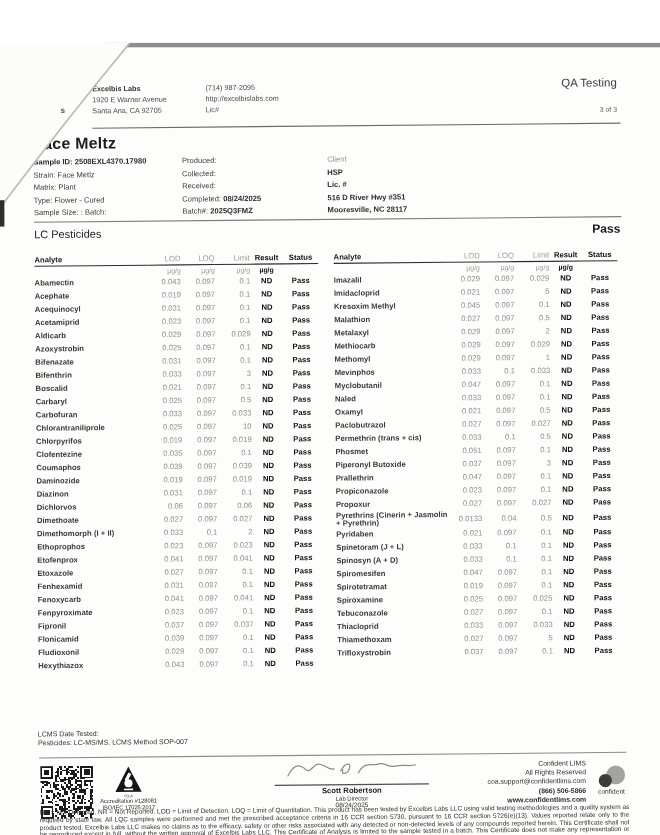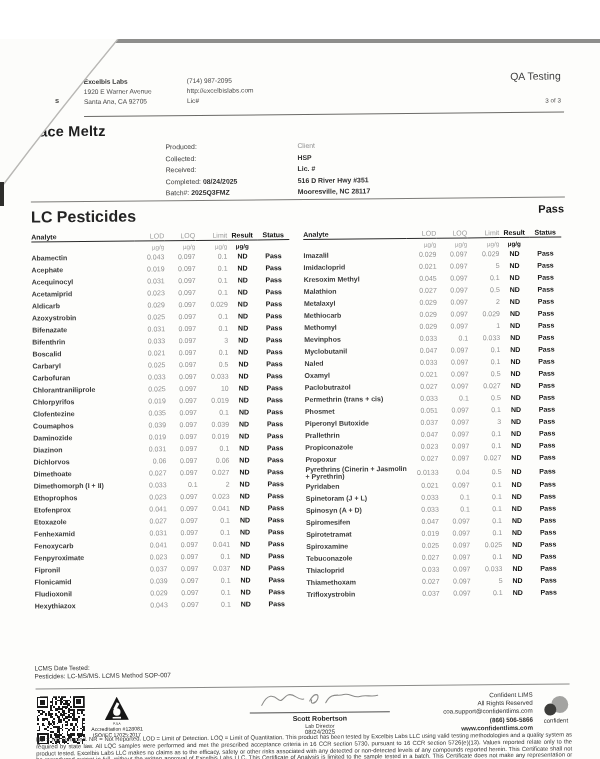--- a/index.html
+++ b/index.html
@@ -92,6 +92,13 @@
 
     <div class="title">Face Meltz</div>
 
+    <div class="info-col c1">
+      <div class="b">Sample ID: 2508EXL4370.17980</div>
+      <div>Strain: Face Metlz</div>
+      <div>Matrix: Plant</div>
+      <div>Type: Flower - Cured</div>
+      <div>Sample Size: : Batch:</div>
+    </div>
     <div class="info-col c2">
       <div>Produced:</div>
       <div>Collected:</div>

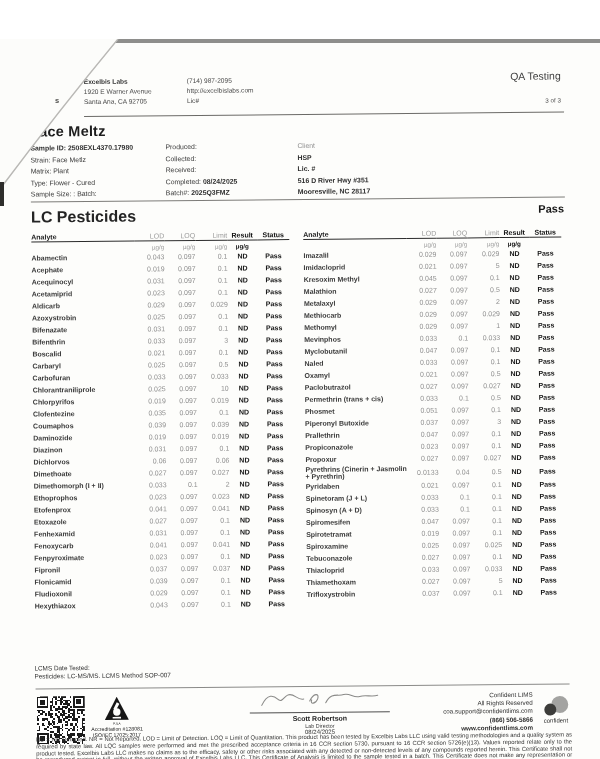--- a/index.html
+++ b/index.html
@@ -23,7 +23,7 @@
   .muted{color:#909090;}
   .info-rule{position:absolute;left:33px;right:33px;top:160px;border-bottom:1.5px solid #7d7c79;}
 
-  .section-title{position:absolute;left:33px;top:167px;font-size:16px;font-weight:bold;color:#242424;}
+  .section-title{position:absolute;left:33px;top:167px;font-size:10px;font-weight:normal;color:#242424;}
   .overall-pass{position:absolute;right:34px;top:166px;font-size:11px;font-weight:bold;color:#161616;}
 
   

